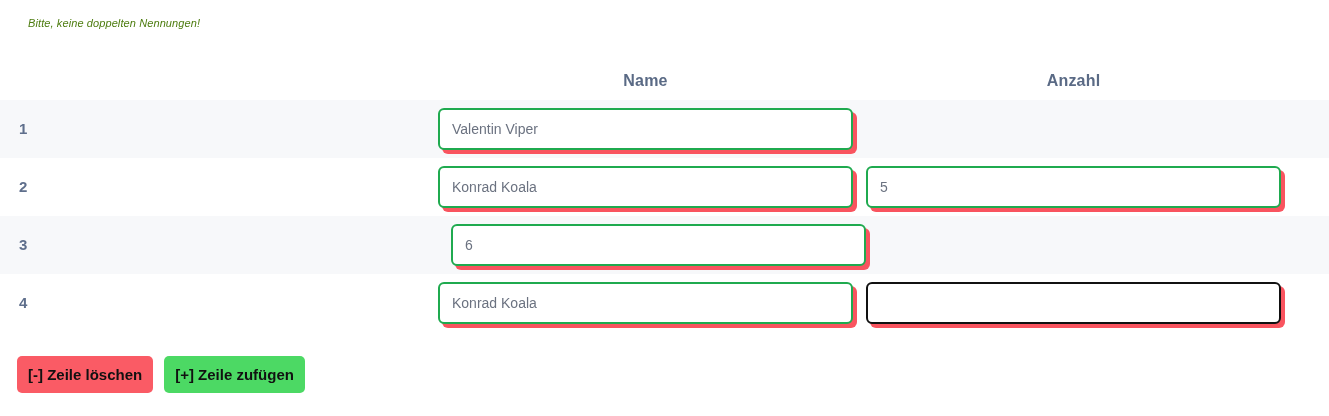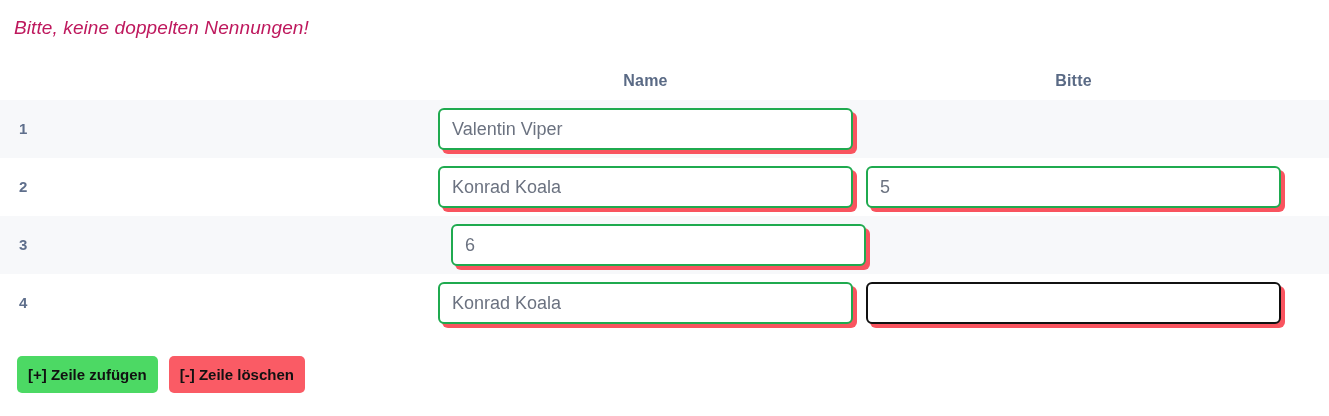--- a/index.html
+++ b/index.html
@@ -19,12 +19,12 @@
   
   .warning {
     position: absolute;
-    left: 14px;
+    left: 28px;
     top: 17px;
-    font-size: 19px;
+    font-size: 11px;
     font-style: italic;
     font-weight: 400;
-    color: #be185d;
+    color: #4d7c0f;
     letter-spacing: 0.1px;
     white-space: nowrap;
   }

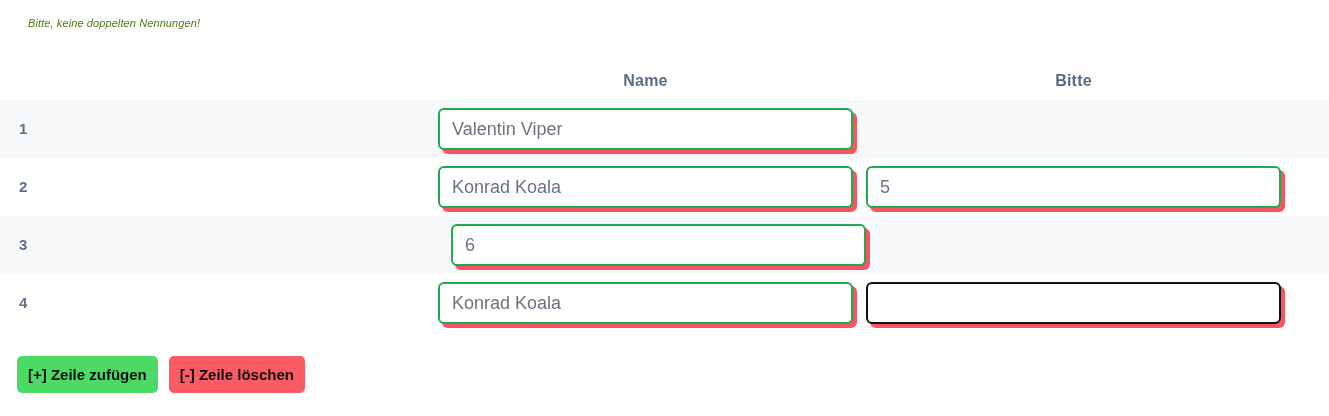--- a/index.html
+++ b/index.html
@@ -152,7 +152,7 @@
     <div class="col-num"></div>
     <div class="col-name col-head">Name</div>
     <div class="col-gap"></div>
-    <div class="col-anz col-head">Bitte</div>
+    <div class="col-anz col-head">Anzahl</div>
   </div>
 
   <div class="row odd">

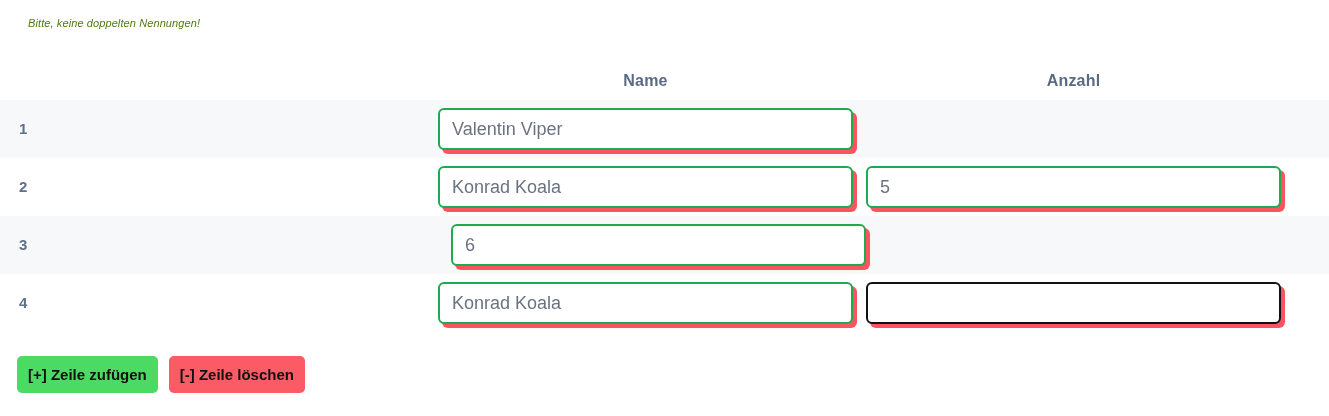--- a/index.html
+++ b/index.html
@@ -104,7 +104,7 @@
     background: #ffffff;
     box-shadow: 4px 4px 0 0 #f9545f;
     font-family: "Liberation Sans", sans-serif;
-    font-size: 18px;
+    font-size: 14px;
     color: #6b7280;
     padding: 0 12px;
     outline: none;

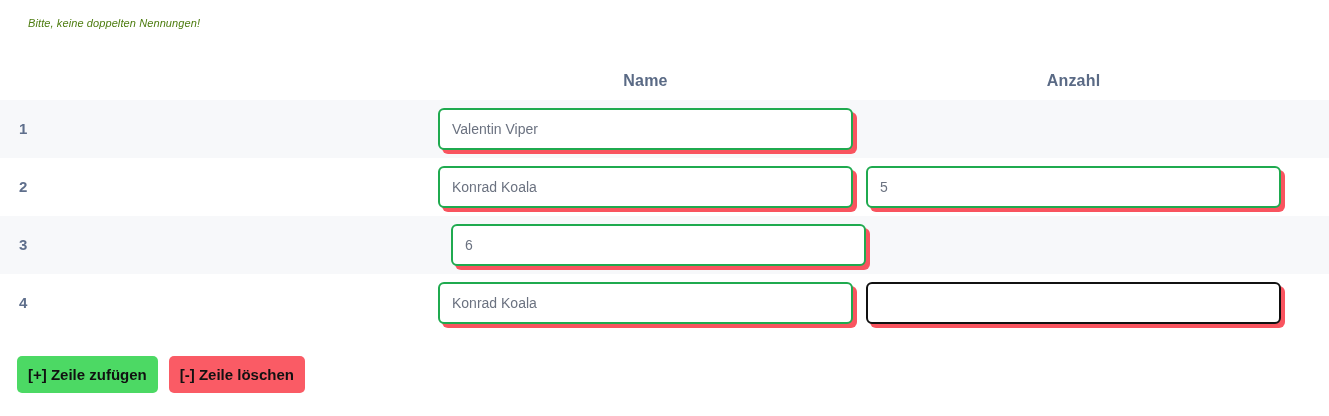--- a/index.html
+++ b/index.html
@@ -204,8 +204,8 @@
 </div>
 
 <div class="btnbar">
+  <button class="btn btn-del">[-] Zeile löschen</button>
   <button class="btn btn-add">[+] Zeile zufügen</button>
-  <button class="btn btn-del">[-] Zeile löschen</button>
 </div>
 
 </body></html>

